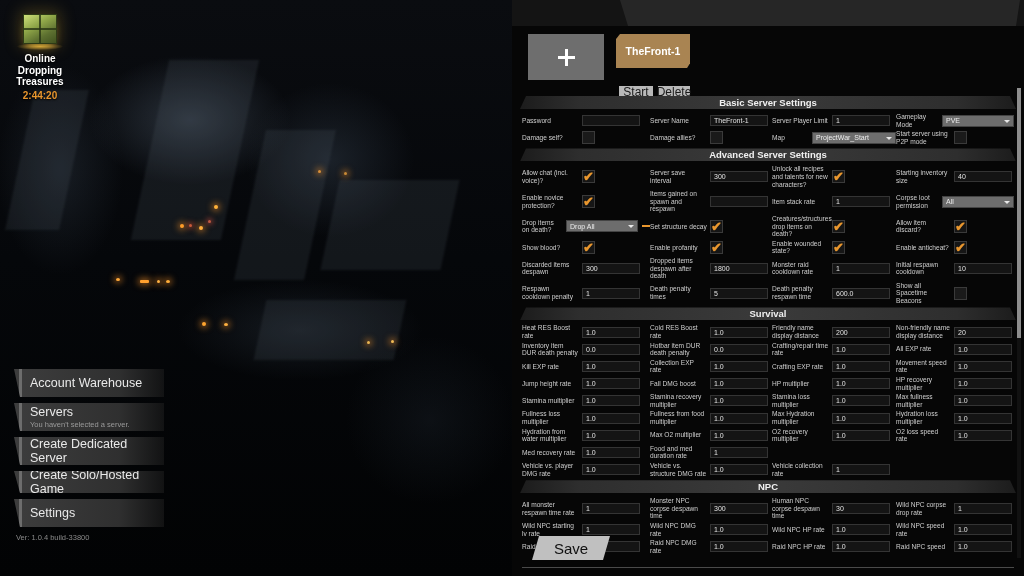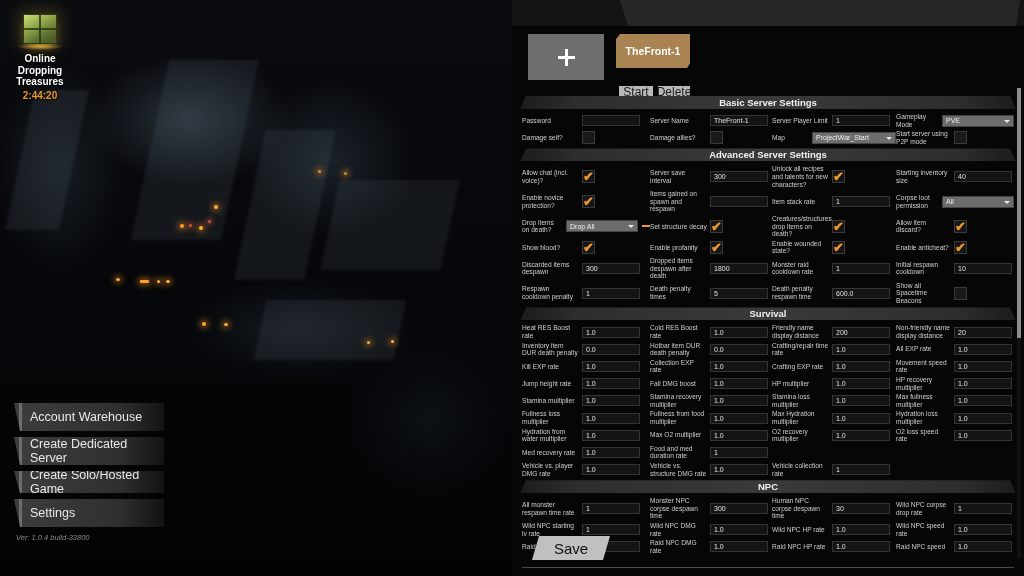--- a/index.html
+++ b/index.html
@@ -252,6 +252,10 @@
           <div class="mtext">Account Warehouse</div>
         </div>
         <div class="menu-item">
+          <div class="mtext">Servers</div>
+          <div class="msub">You haven't selected a server.</div>
+        </div>
+        <div class="menu-item">
           <div class="mtext">Create Dedicated Server</div>
         </div>
         <div class="menu-item tall">

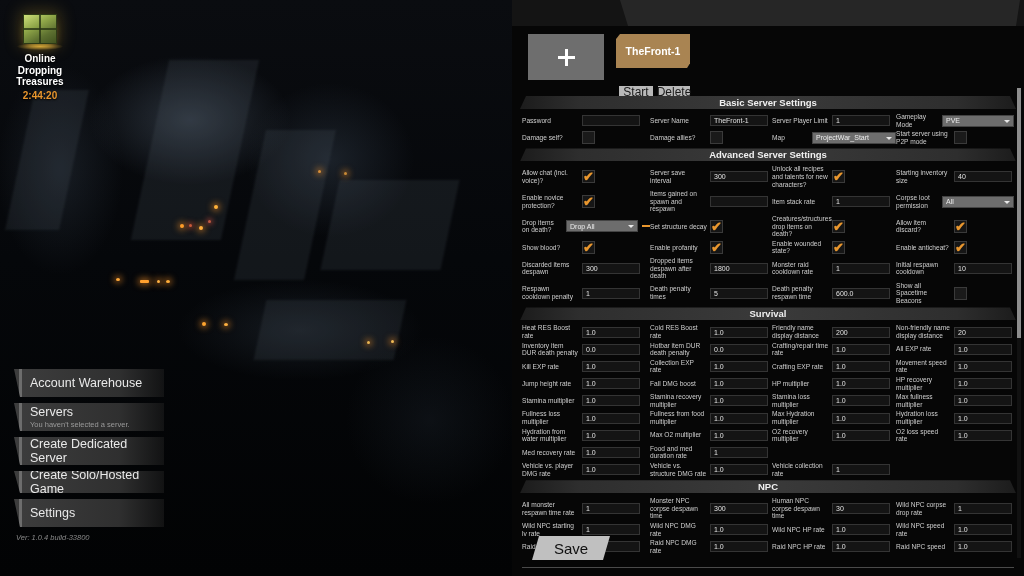--- a/index.html
+++ b/index.html
@@ -80,7 +80,7 @@
   }
   .menu-item .mtext { color: #e9e9e9; font-size: 12.5px; line-height: 14px; }
   .menu-item .msub { color: #9a9a9a; font-size: 7.5px; line-height: 9px; margin-top: 1px; }
-  #version { color: #8a8a8a; font-size: 7.5px; margin-top: 2px; padding-left: 2px; font-style: italic; }
+  #version { color: #8a8a8a; font-size: 7.5px; margin-top: 2px; padding-left: 2px; }
 
   
   #panel {

